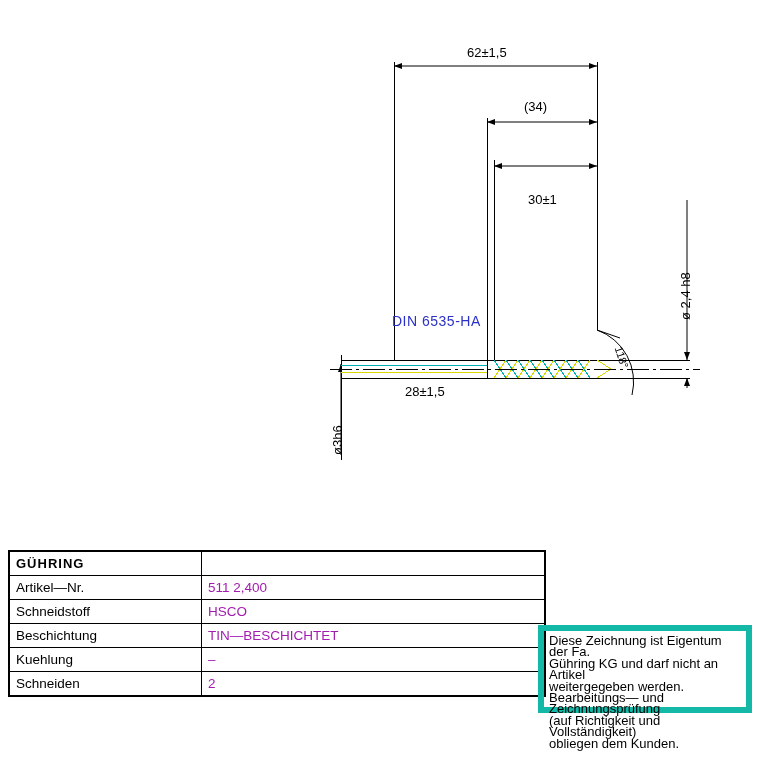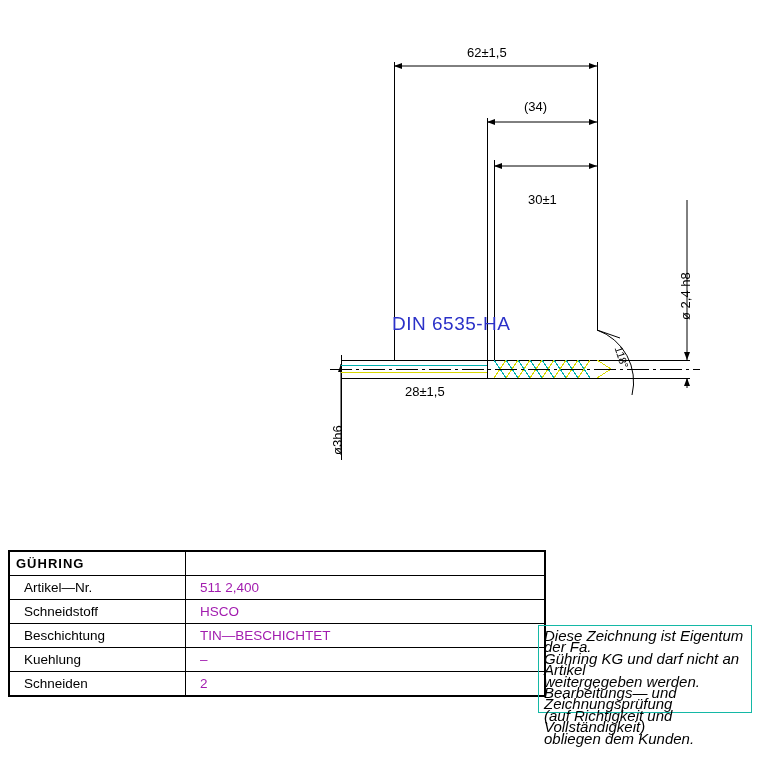--- a/index.html
+++ b/index.html
@@ -14,7 +14,7 @@
   .logo-cell{height:22px;padding:0 6px !important;}
   .logo{font-family:"Liberation Sans",sans-serif;font-size:13px;font-weight:bold;letter-spacing:1px;color:#000;display:inline-block;}
   .note{position:absolute;left:538px;top:625px;width:214px;height:88px;border:1px solid #14b8a6;font-size:15px;line-height:11.4px;color:#000;padding:4px 5px;box-sizing:border-box;font-style:italic;}
-  .din{position:absolute;left:392px;top:313px;font-size:19px;color:#2b31c8;letter-spacing:.5px;}
+  .din{position:absolute;left:392px;top:313px;font-size:14px;color:#2b31c8;letter-spacing:.5px;}
   .vert{position:absolute;transform-origin:0 0;}
 </style>
 </head>

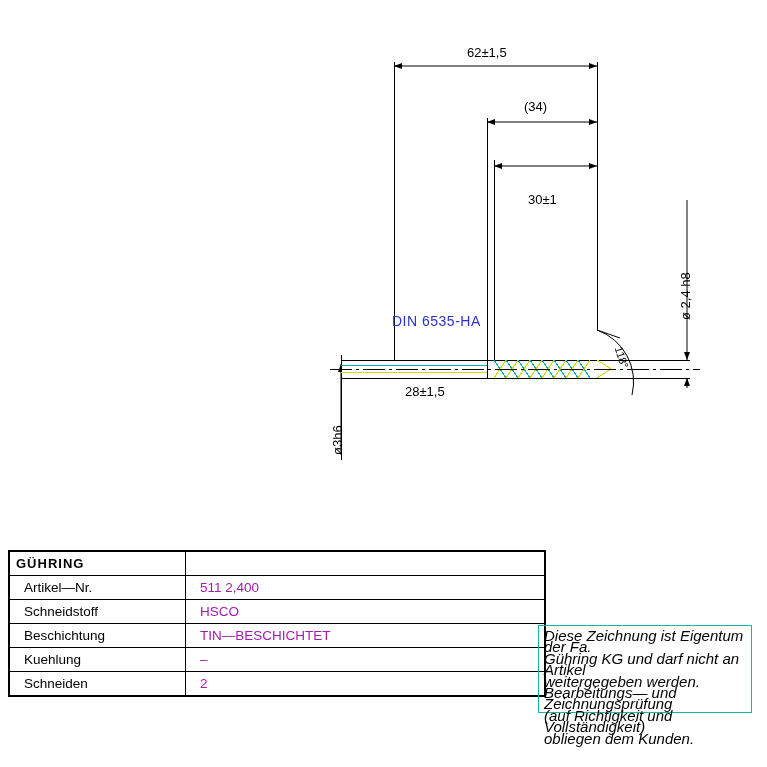--- a/index.html
+++ b/index.html
@@ -9,7 +9,7 @@
   .lbl{position:absolute;color:#000000;font-size:13px;white-space:nowrap;font-family:"Liberation Sans",sans-serif;}
   .tbl{position:absolute;left:8px;top:550px;width:536px;border:1px solid #000;border-collapse:collapse;}
   .tbl table{border-collapse:collapse;width:100%;border-radius:8px;}
-  .tbl td{border:1px solid #000;height:23px;font-size:13.5px;padding:0 14px;color:#000;}
+  .tbl td{border:1px solid #000;height:23px;font-size:13.5px;padding:0 6px;color:#000;}
   .tbl td.val{color:#a21caf;width:330px;}
   .logo-cell{height:22px;padding:0 6px !important;}
   .logo{font-family:"Liberation Sans",sans-serif;font-size:13px;font-weight:bold;letter-spacing:1px;color:#000;display:inline-block;}

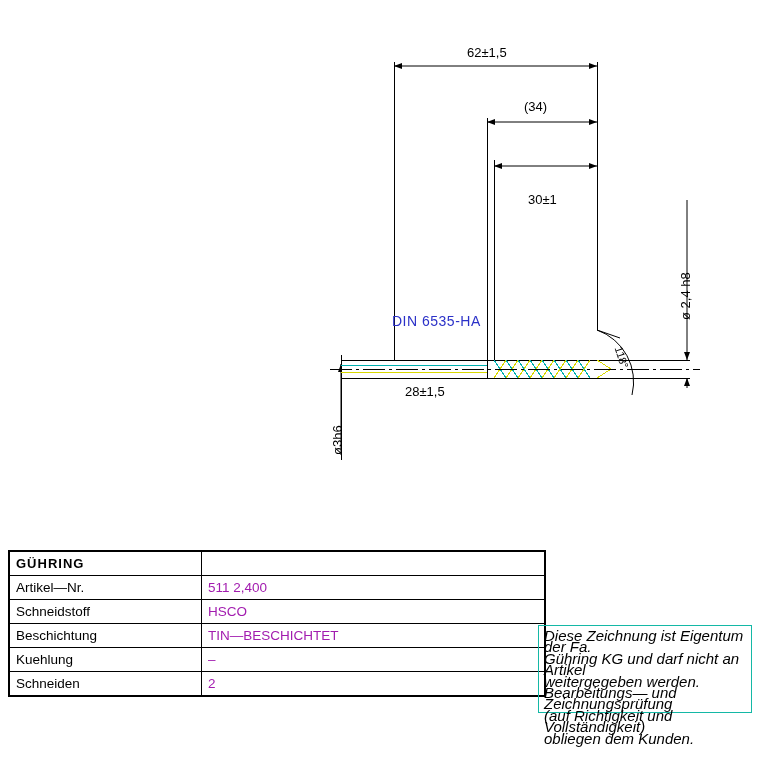--- a/index.html
+++ b/index.html
@@ -13,7 +13,7 @@
   .tbl td.val{color:#a21caf;width:330px;}
   .logo-cell{height:22px;padding:0 6px !important;}
   .logo{font-family:"Liberation Sans",sans-serif;font-size:13px;font-weight:bold;letter-spacing:1px;color:#000;display:inline-block;}
-  .note{position:absolute;left:538px;top:625px;width:214px;height:88px;border:1px solid #14b8a6;font-size:15px;line-height:11.4px;color:#000;padding:4px 5px;box-sizing:border-box;font-style:italic;}
+  .note{position:absolute;left:538px;top:625px;width:214px;height:88px;border:6px solid #14b8a6;font-size:13px;line-height:11.4px;color:#000;padding:4px 5px;box-sizing:border-box;}
   .din{position:absolute;left:392px;top:313px;font-size:14px;color:#2b31c8;letter-spacing:.5px;}
   .vert{position:absolute;transform-origin:0 0;}
 </style>

